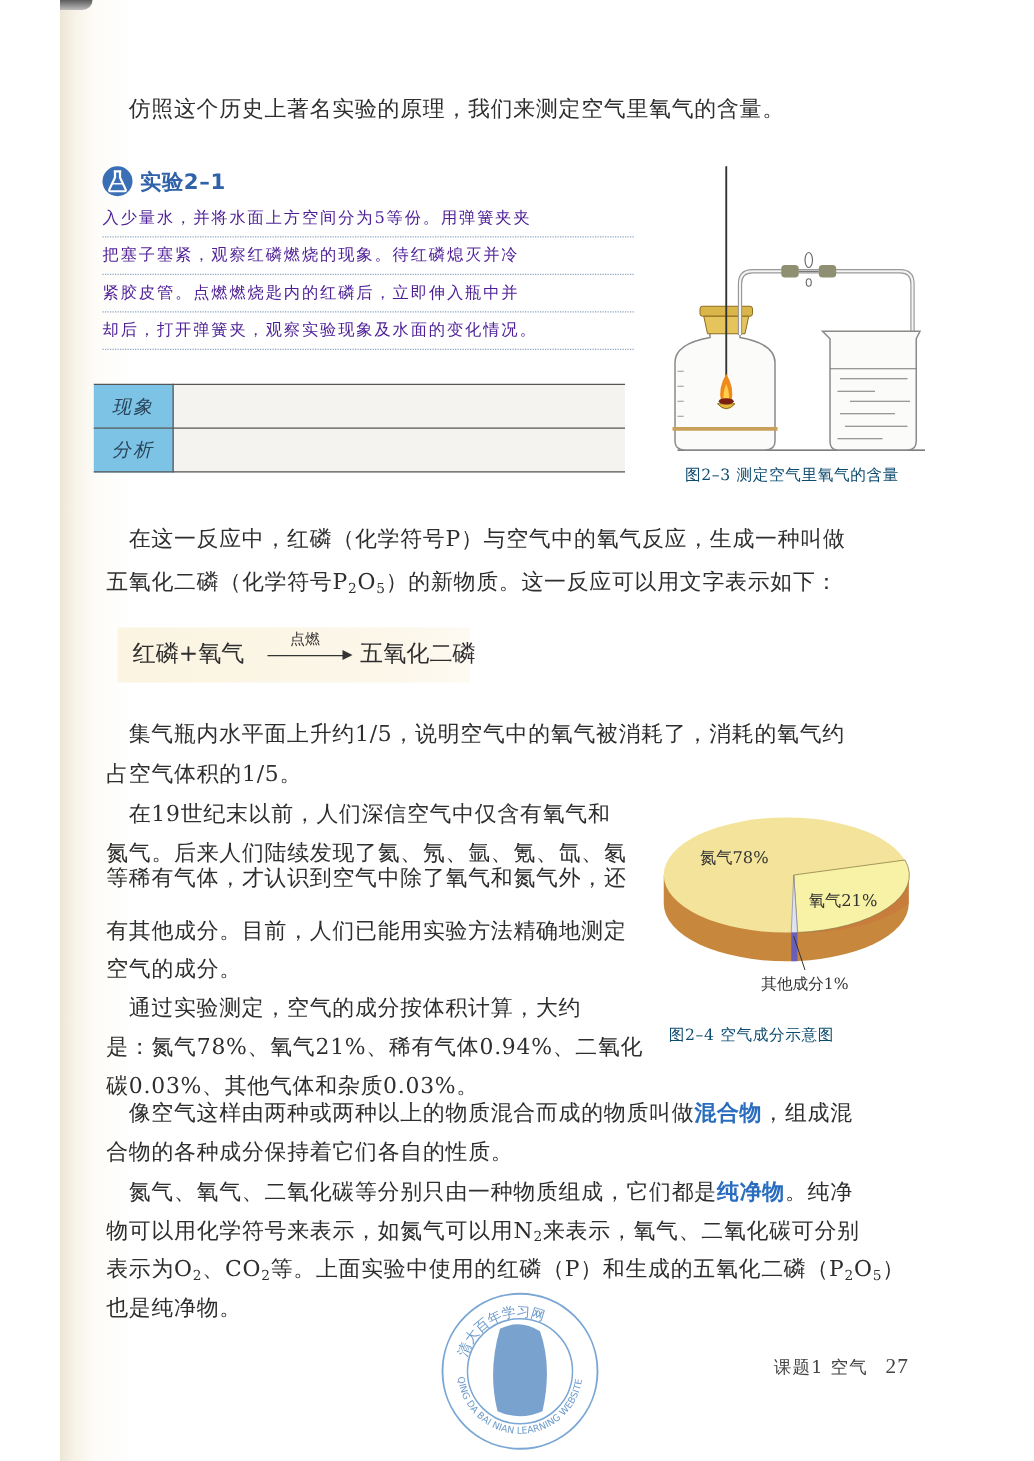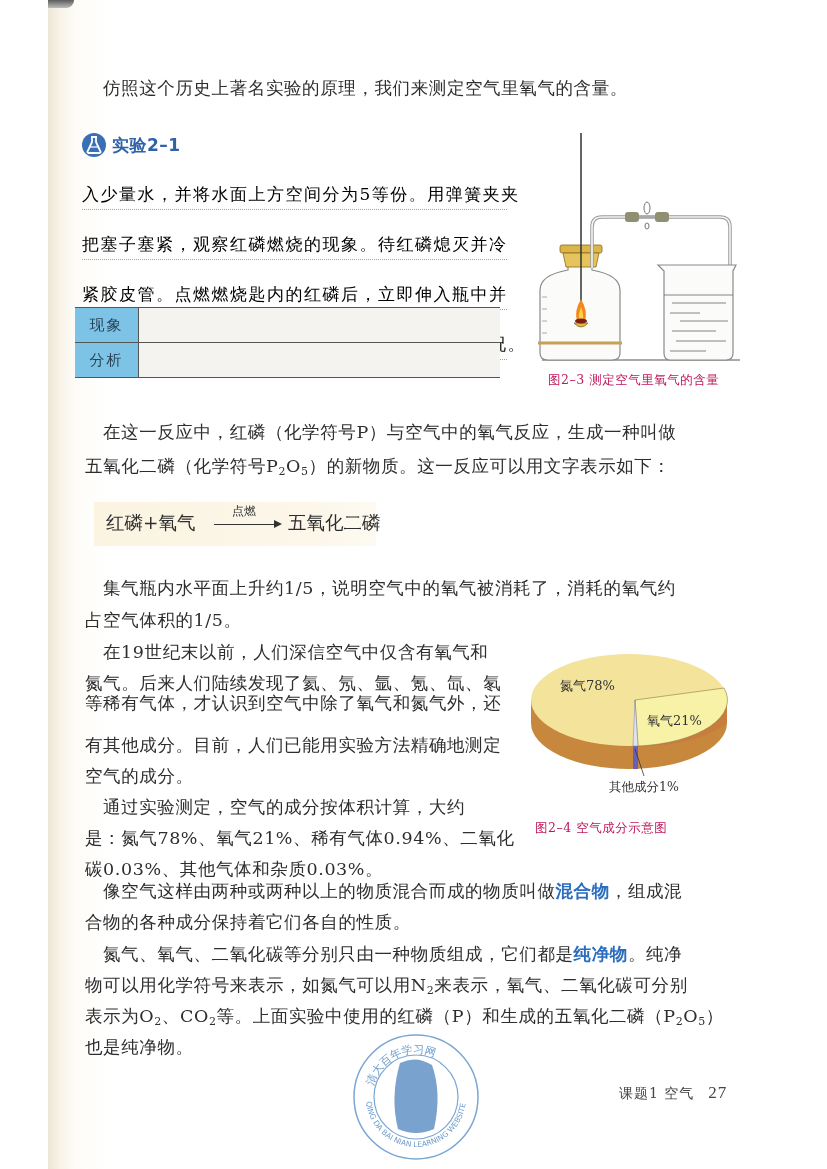--- a/index.html
+++ b/index.html
@@ -39,8 +39,8 @@
     color: #2f62a8; font-size: 17px; margin-right: 18px; letter-spacing: 0.5px;
   }
   .exp-line {
-    font-size: 17px; color: #000000; letter-spacing: 1.5px; line-height: 29px;
-    border-bottom: 1px dotted #8fa6c0; white-space: nowrap; height: 29px; margin-top: 20px;
+    font-size: 13px; color: #4c1d95; letter-spacing: 1.5px; line-height: 29px;
+    border-bottom: 1px dotted #8fa6c0; white-space: nowrap; height: 29px;
   }
   .exp-first { border-bottom: 1px dotted #8fa6c0; flex: 1; font-size: 17px; color: #5a86b8; letter-spacing: 1.5px; line-height: 29px; white-space: nowrap; }
 

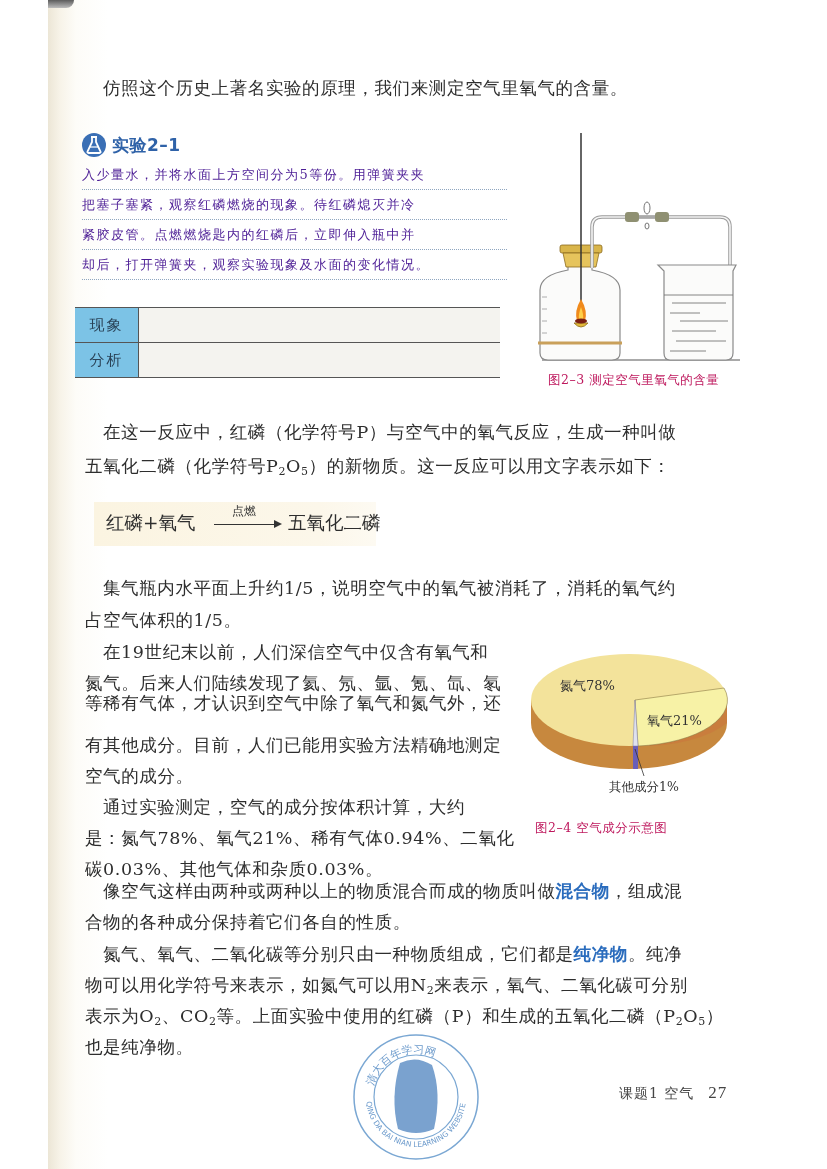--- a/index.html
+++ b/index.html
@@ -51,7 +51,7 @@
   .obs td { height: 34px; border-top: 1.5px solid #555; border-bottom: 1.5px solid #555; padding: 0; }
   .obs td.lbl {
     width: 63px; background: #7cc3e6; text-align: center; font-size: 15px; color: #2a4358;
-    border-right: 1.5px solid #555; letter-spacing: 2px;
+    border-right: 1.5px solid #555; letter-spacing: 2px; font-style: italic;
   }
   .obs td.val { background: #f4f3ef; }
 

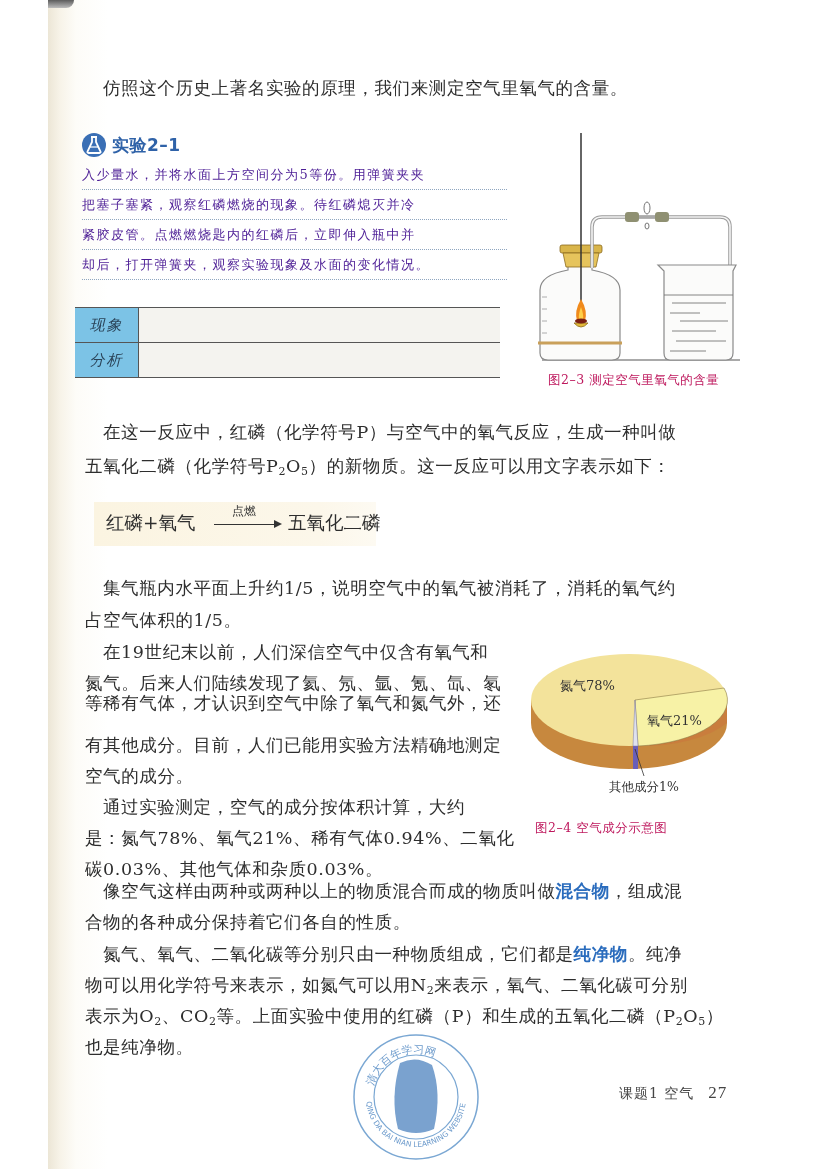--- a/index.html
+++ b/index.html
@@ -56,7 +56,7 @@
   .obs td.val { background: #f4f3ef; }
 
   .fig-caption {
-    position: absolute; font-size: 12.5px; color: #be185d; letter-spacing: 0.5px; white-space: nowrap;
+    position: absolute; font-size: 12.5px; color: #0c4a6e; letter-spacing: 0.5px; white-space: nowrap;
   }
 
   

